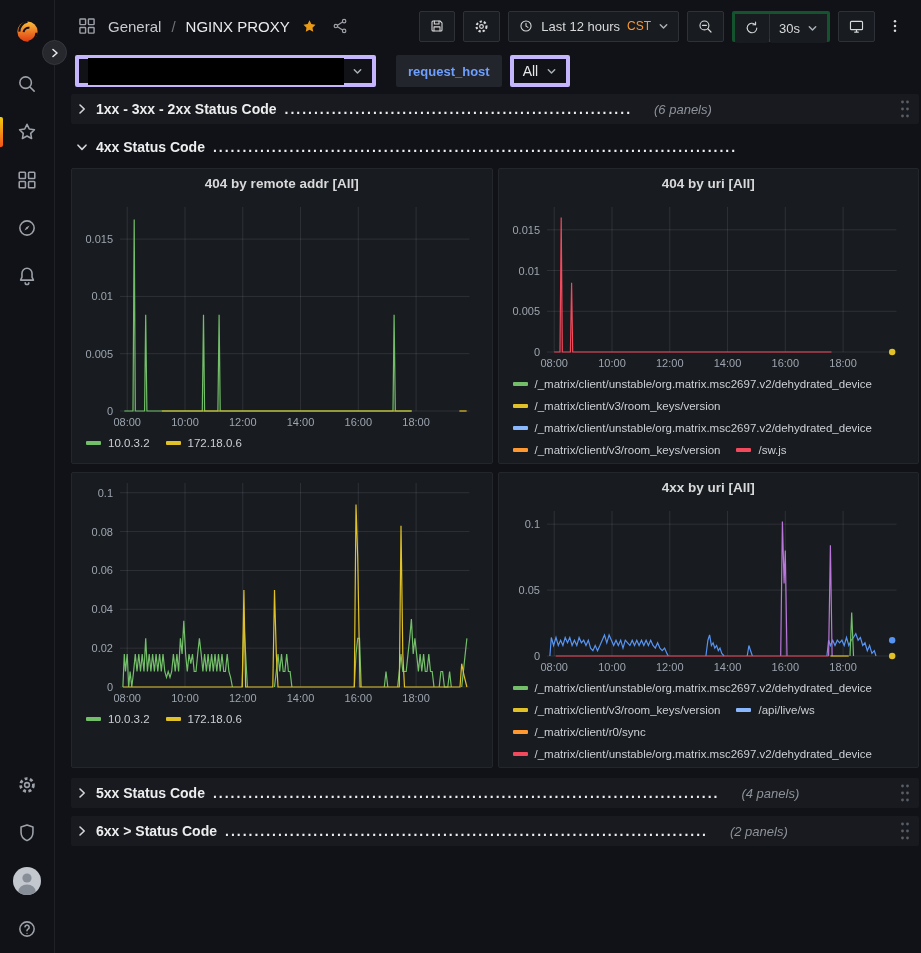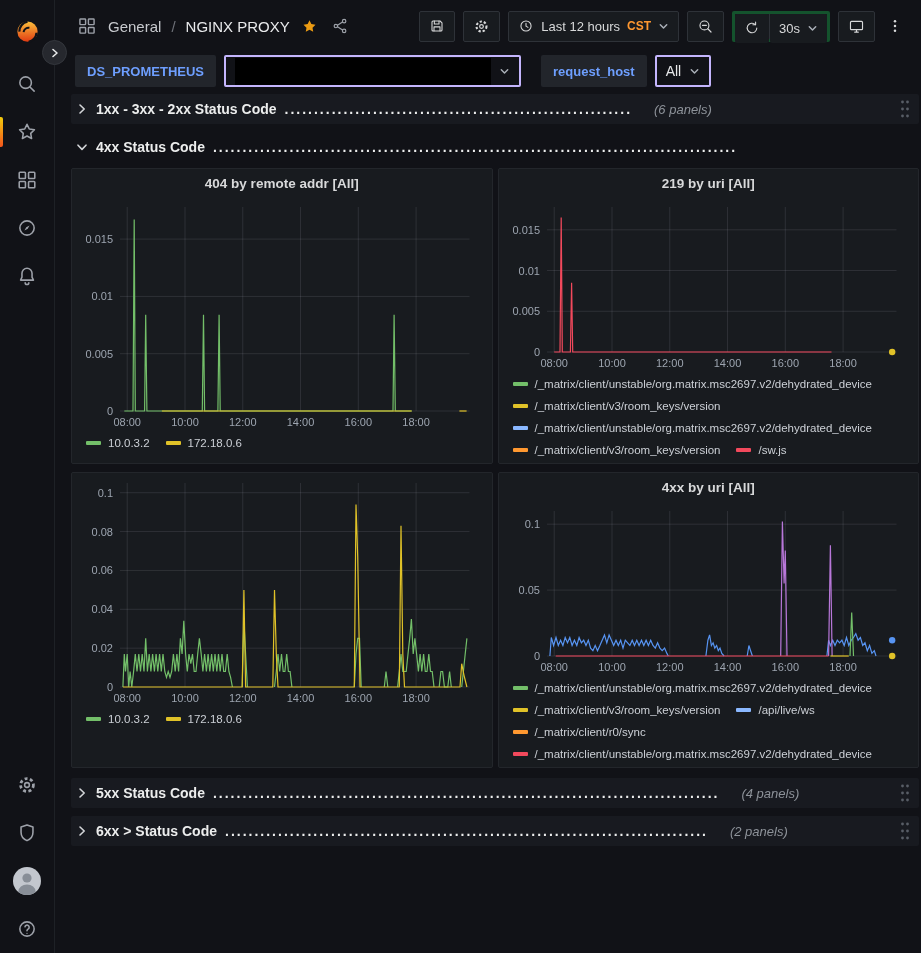--- a/index.html
+++ b/index.html
@@ -31,7 +31,7 @@
   .tb-btn{height:31px;min-width:32px;border:1px solid #2e3238;background:#181b1f;border-radius:2px;
     display:inline-flex;align-items:center;justify-content:flex-start;gap:7px;color:#d8d9da;
     padding:0 9px;font-size:13px;cursor:pointer;}
-  .tb-btn .tz{color:#ff9830;font-size:12px;font-weight:700;}
+  .tb-btn .tz{color:#ff9830;font-size:12px;font-weight:400;}
   .tb-group{display:inline-flex;align-items:stretch;border:3px solid #14532d;background:#181b1f;border-radius:2px;height:31px;}
   .tb-group .tb-btn{border:0;height:29px;}
   .tb-group .divider{width:1px;background:#2e3238;}

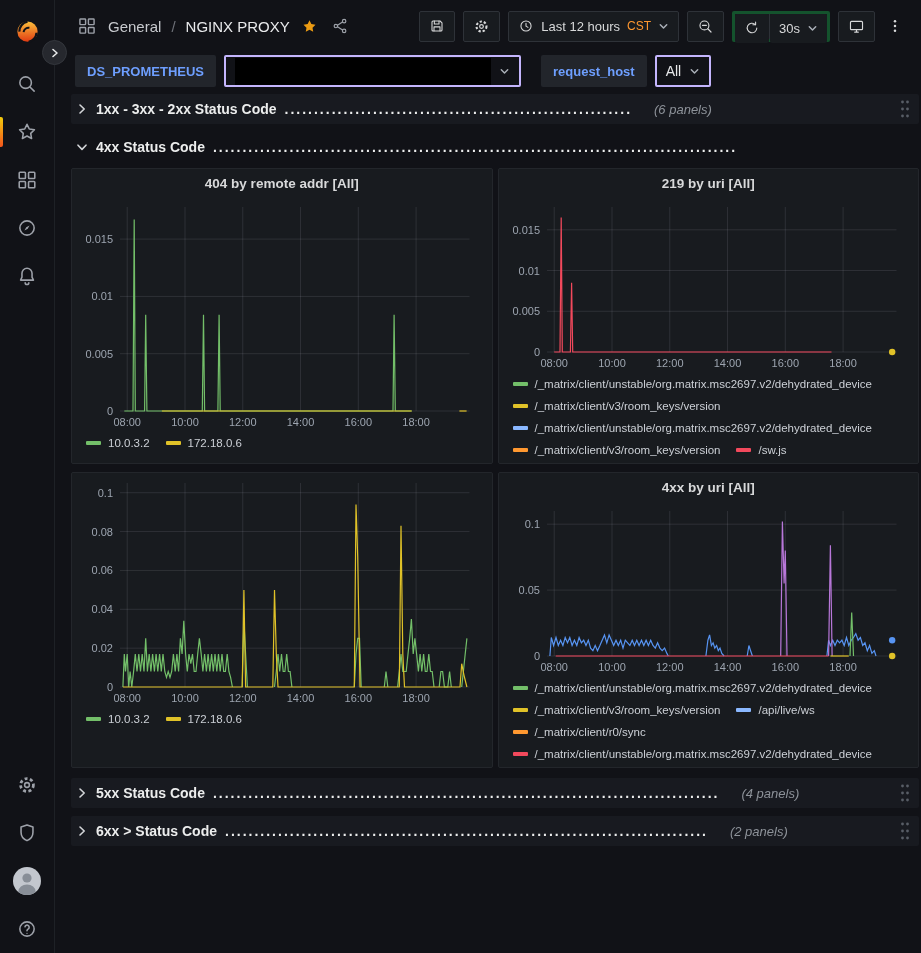--- a/index.html
+++ b/index.html
@@ -266,7 +266,6 @@
     </header>
 
     <div class="subbar">
-      <span class="var-label">DS_PROMETHEUS</span>
       <span class="var-select">
         <span class="redacted"></span>
         <span class="caret">

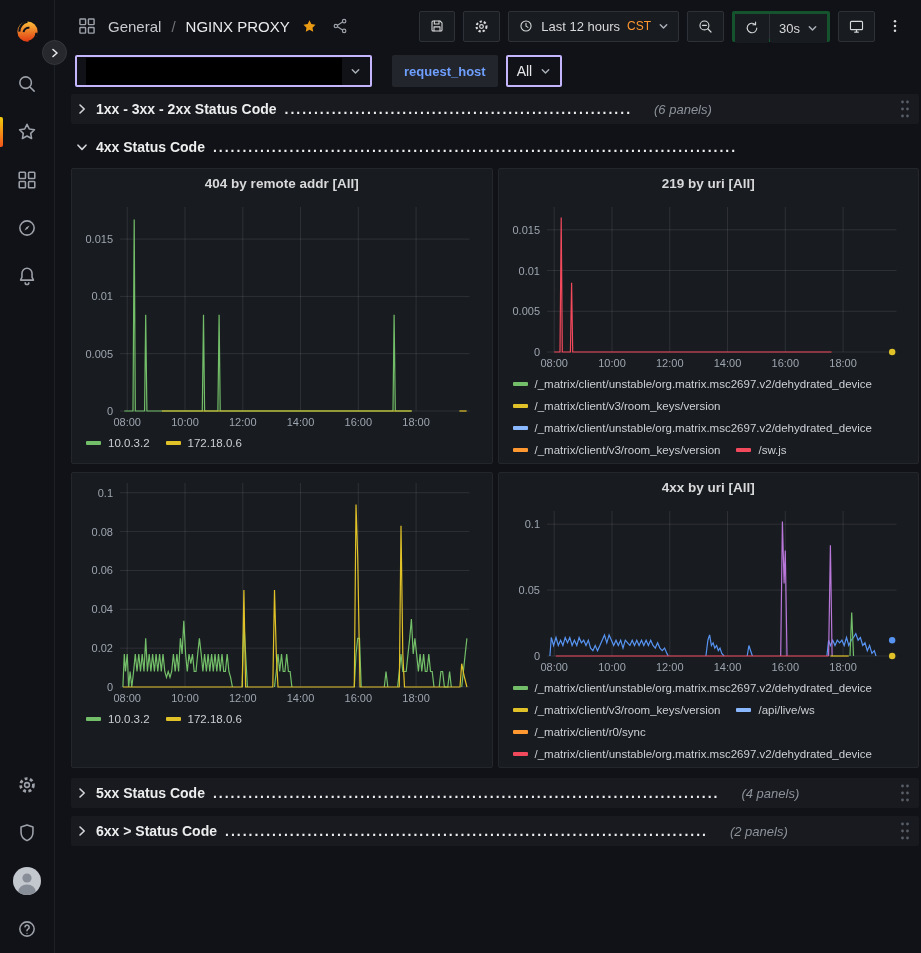--- a/index.html
+++ b/index.html
@@ -42,7 +42,7 @@
   .var-label{height:32px;display:flex;align-items:center;padding:0 12px;background:#22252b;
     color:#6e9fff;font-weight:700;font-size:13px;border-radius:2px;cursor:pointer;}
   .var-select{height:32px;display:flex;align-items:center;gap:8px;padding:0 9px;background:#111217;
-    border:2px solid #c4b5fd;border-radius:2px;cursor:pointer;}
+    border:4px solid #c4b5fd;border-radius:2px;cursor:pointer;}
   .redacted{width:256px;height:27px;background:#000;}
   .var-value{font-size:14px;color:#e6e7e9;}
   .caret{color:#aab0b8;display:flex;align-items:center;}

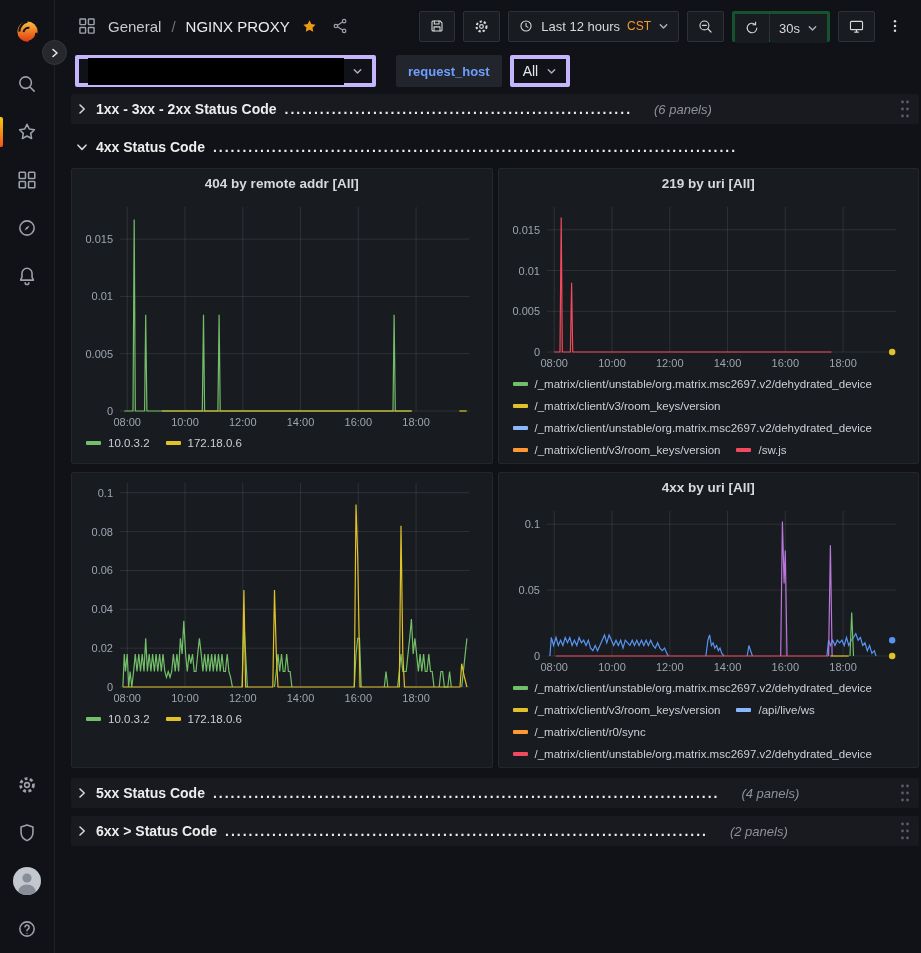--- a/index.html
+++ b/index.html
@@ -358,7 +358,7 @@
             </div>
         </div>
         <div class="panel">
-          <div class="p-title">219 by uri [All]</div>
+          <div class="p-title">404 by uri [All]</div>
           <div class="chart chart-short"><svg width="405.5" height="175">
                 <line x1="51.22107438016529" x2="51.22107438016529" y1="10" y2="155" stroke="rgba(204,204,220,0.12)"></line>
                 <text x="51.22107438016529" y="170" text-anchor="middle" fill="#9da5b0" font-size="11" font-family="Liberation Sans, sans-serif">08:00</text>

